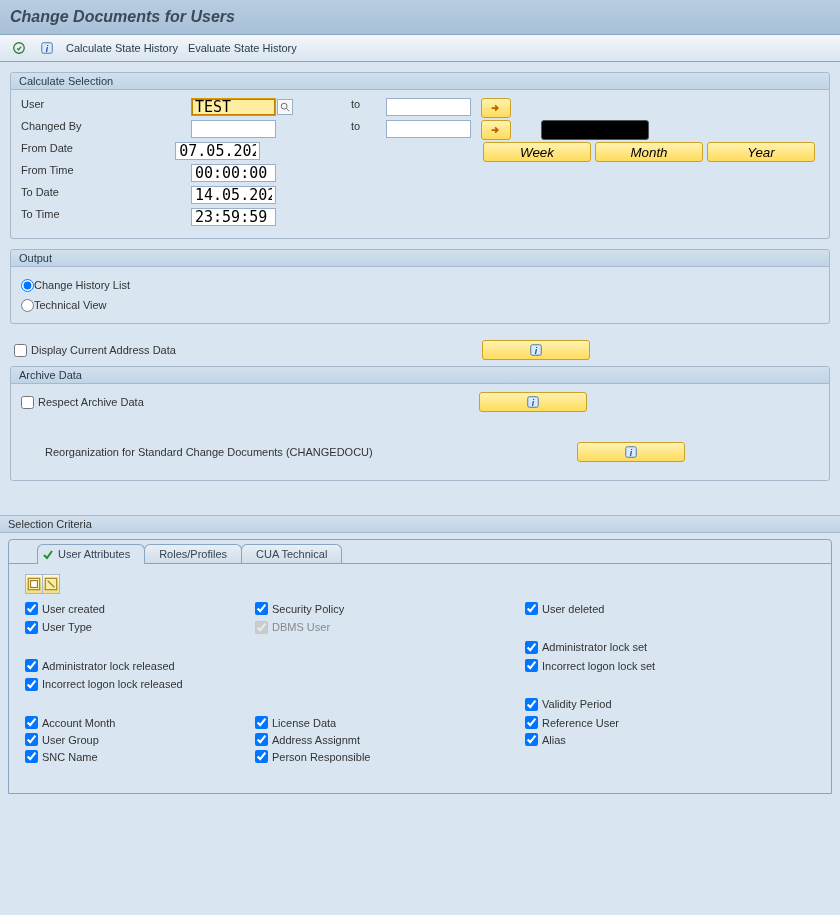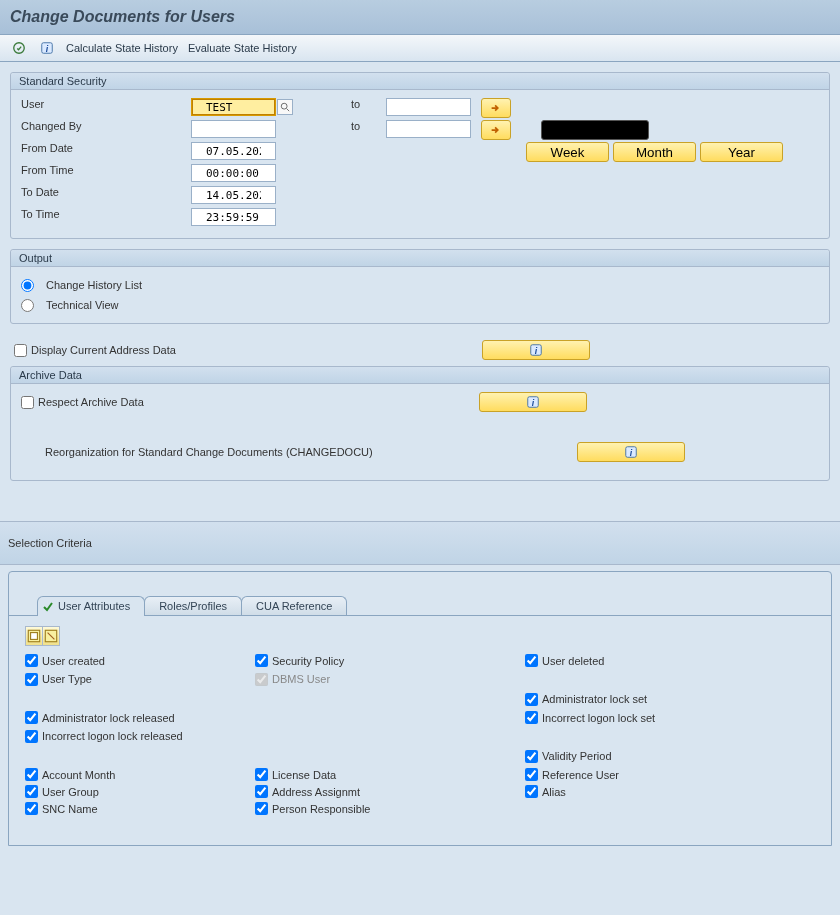--- a/index.html
+++ b/index.html
@@ -214,7 +214,7 @@
 <div class="main-content">
 
   <div class="groupbox">
-    <div class="groupbox-title">Standard Security</div>
+    <div class="groupbox-title">Calculate Selection</div>
     <div class="groupbox-body">
       <div class="row">
         <div class="col-label">User</div>

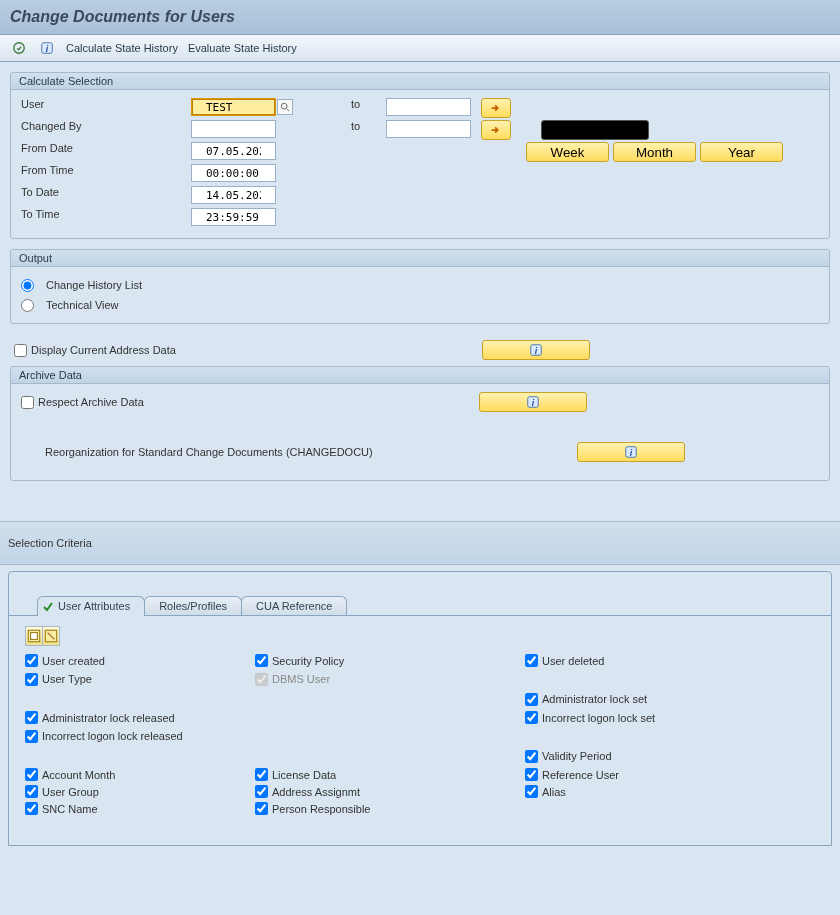--- a/index.html
+++ b/index.html
@@ -82,8 +82,8 @@
   border: 1px solid #9ab0c8;
   background: #fff;
   font-family: 'Lucida Console', monospace;
-  font-size: 11px;
-  padding: 0 14px;
+  font-size: 15px;
+  padding: 0 3px;
 }
 input.field.highlight {
   background: #ffeea0;

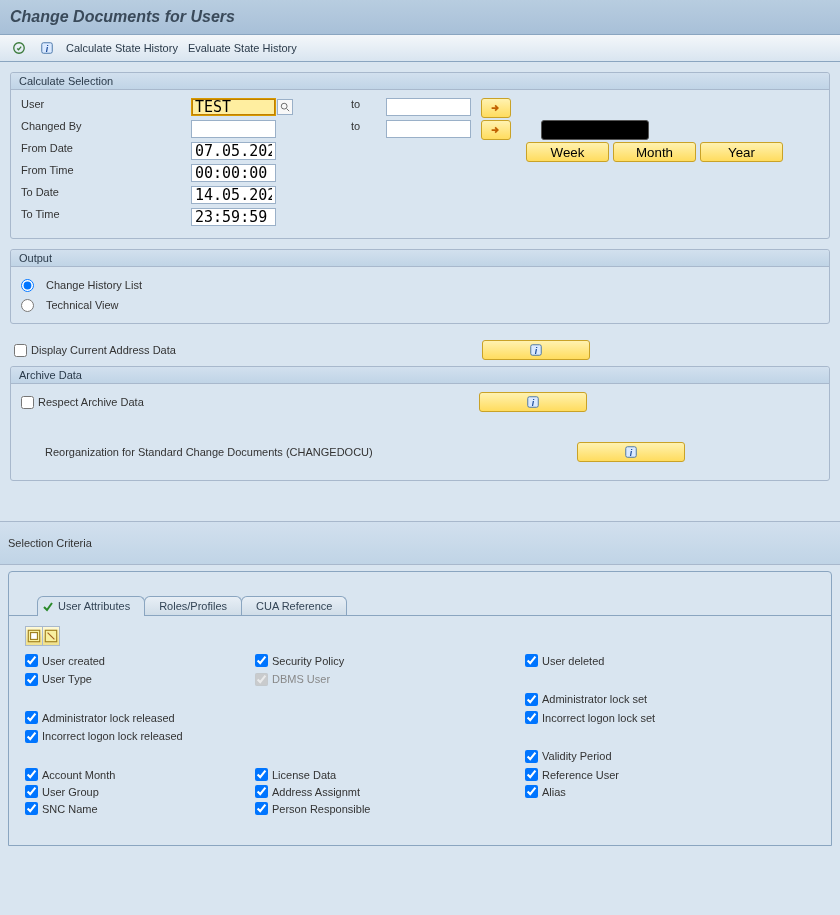--- a/index.html
+++ b/index.html
@@ -115,7 +115,7 @@
   cursor: pointer;
 }
 .yellow-btn.small { width: 30px; }
-.yellow-btn.range { width: 83px; margin-right:4px;}
+.yellow-btn.range { width: 108px; margin-right:4px;font-style:italic;}
 .yellow-btn.info { width: 108px; }
 .yellow-btn svg { width: 14px; height: 14px; }
 .black-box {

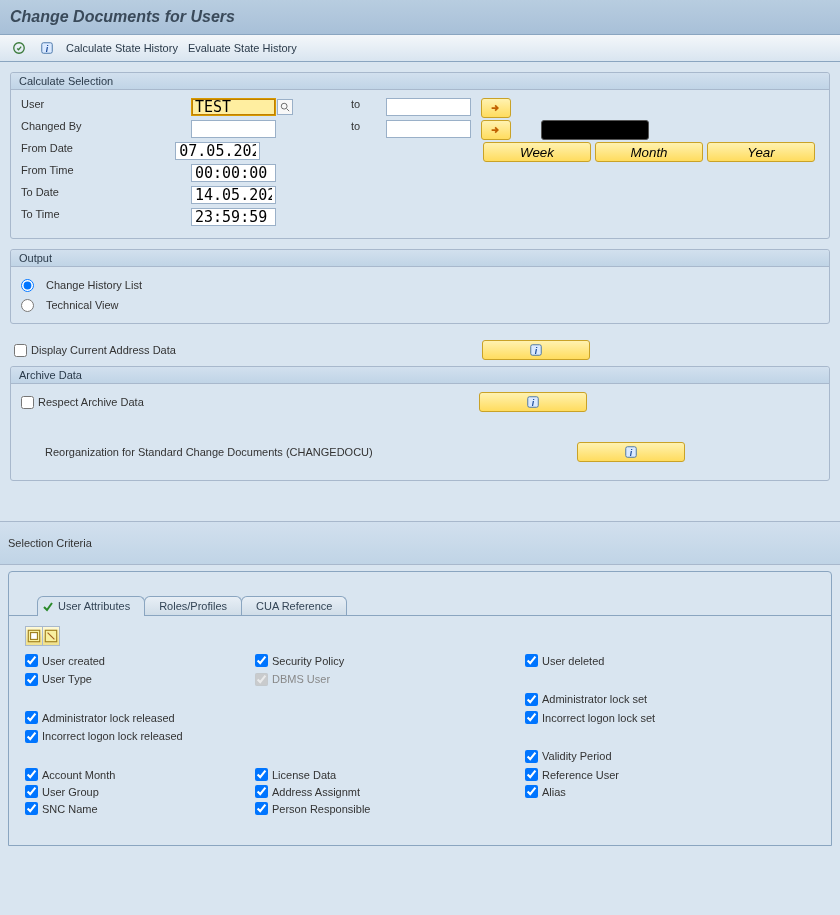--- a/index.html
+++ b/index.html
@@ -125,7 +125,7 @@
   border: 1px solid #555;
   border-radius: 3px;
 }
-.radio-row { display:flex; align-items:center; gap:12px; height:20px; }
+.radio-row { display:flex; align-items:center; gap:0; height:20px; }
 .radio-row input { margin:0; }
 .indent-row { display:flex; align-items:center;gap:8px; }
 .indent-left { width: 460px; display:flex; align-items:center; }

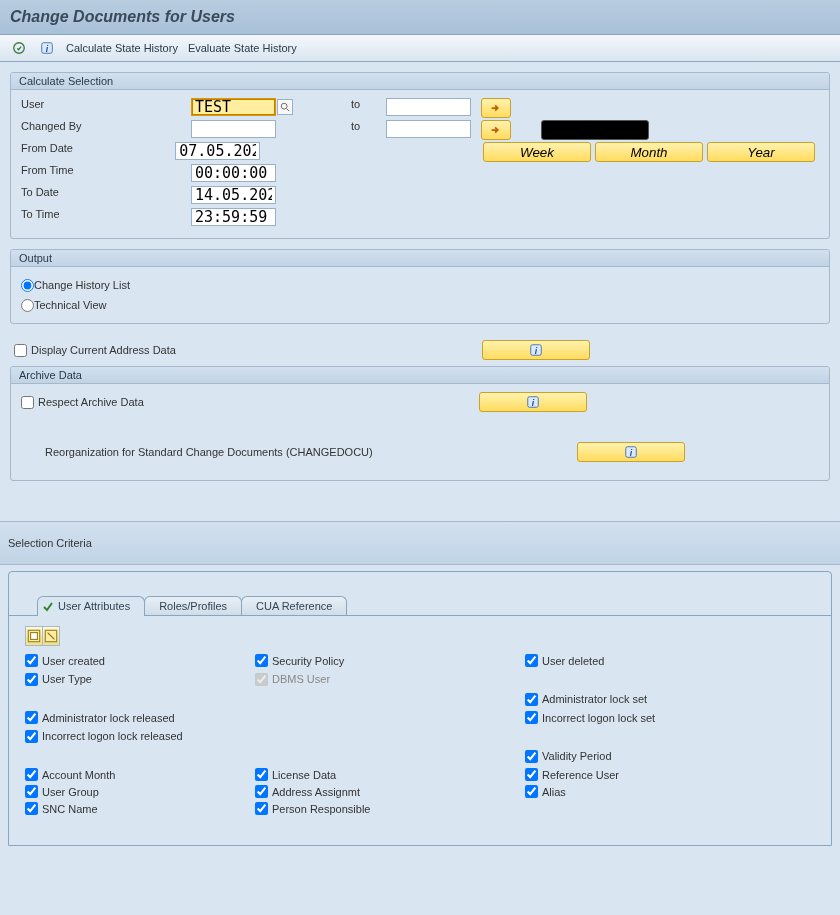--- a/index.html
+++ b/index.html
@@ -134,8 +134,8 @@
   background: linear-gradient(to bottom, #d2e0ee, #c0d4e6);
   border-top: 1px solid #a8b8cc;
   border-bottom: 1px solid #a8b8cc;
-  padding: 15px 8px;
-  margin-top: 20px;
+  padding: 2px 8px;
+  margin-top: 14px;
 }
 .tabstrip {
   border: 1px solid #8aa5c0;

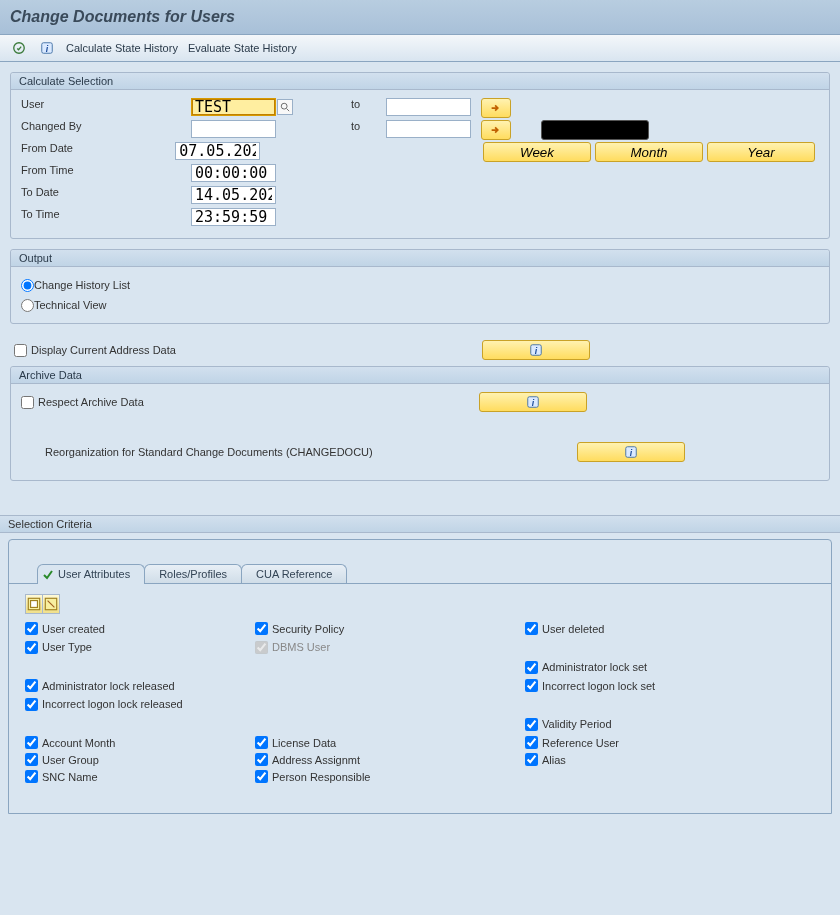--- a/index.html
+++ b/index.html
@@ -157,7 +157,6 @@
   margin-right: -1px;
   color: #345;
   cursor:pointer;
-  margin-top:20px;
 }
 .tab.active {
   background:#d9e5f0;

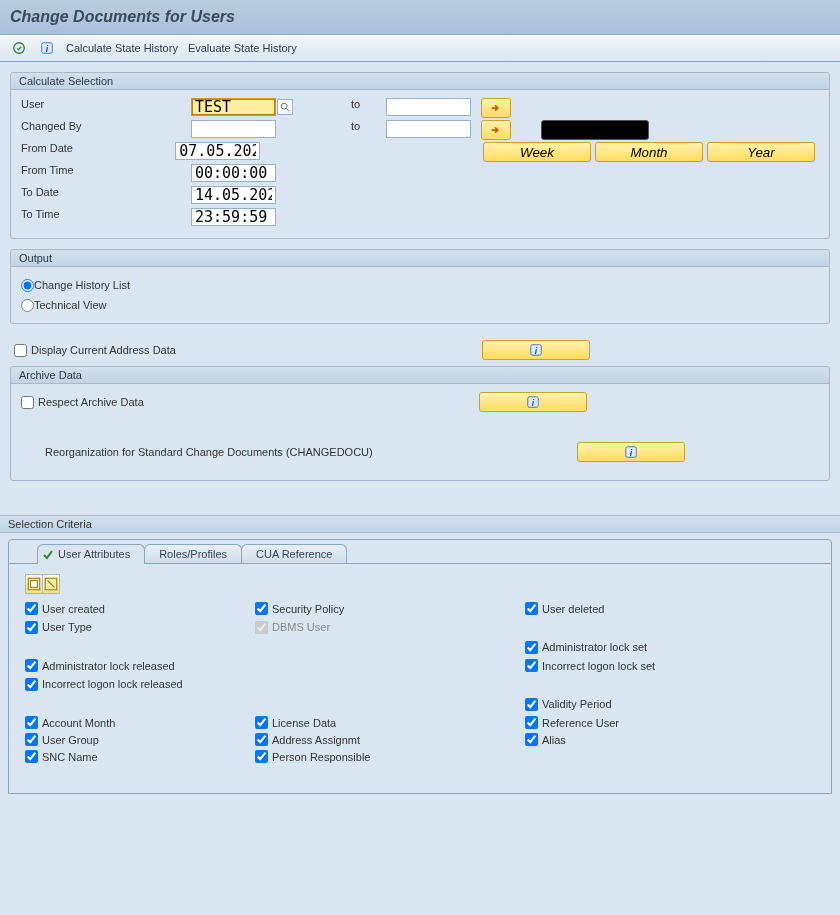--- a/index.html
+++ b/index.html
@@ -344,7 +344,7 @@
        <span style="margin-left:6px">User Attributes</span>
     </div>
     <div class="tab">Roles/Profiles</div>
-    <div class="tab">CUA Reference</div>
+    <div class="tab">CUA Technical</div>
   </div>
   <div class="tab-body">
     <div class="toolbar-icons">

